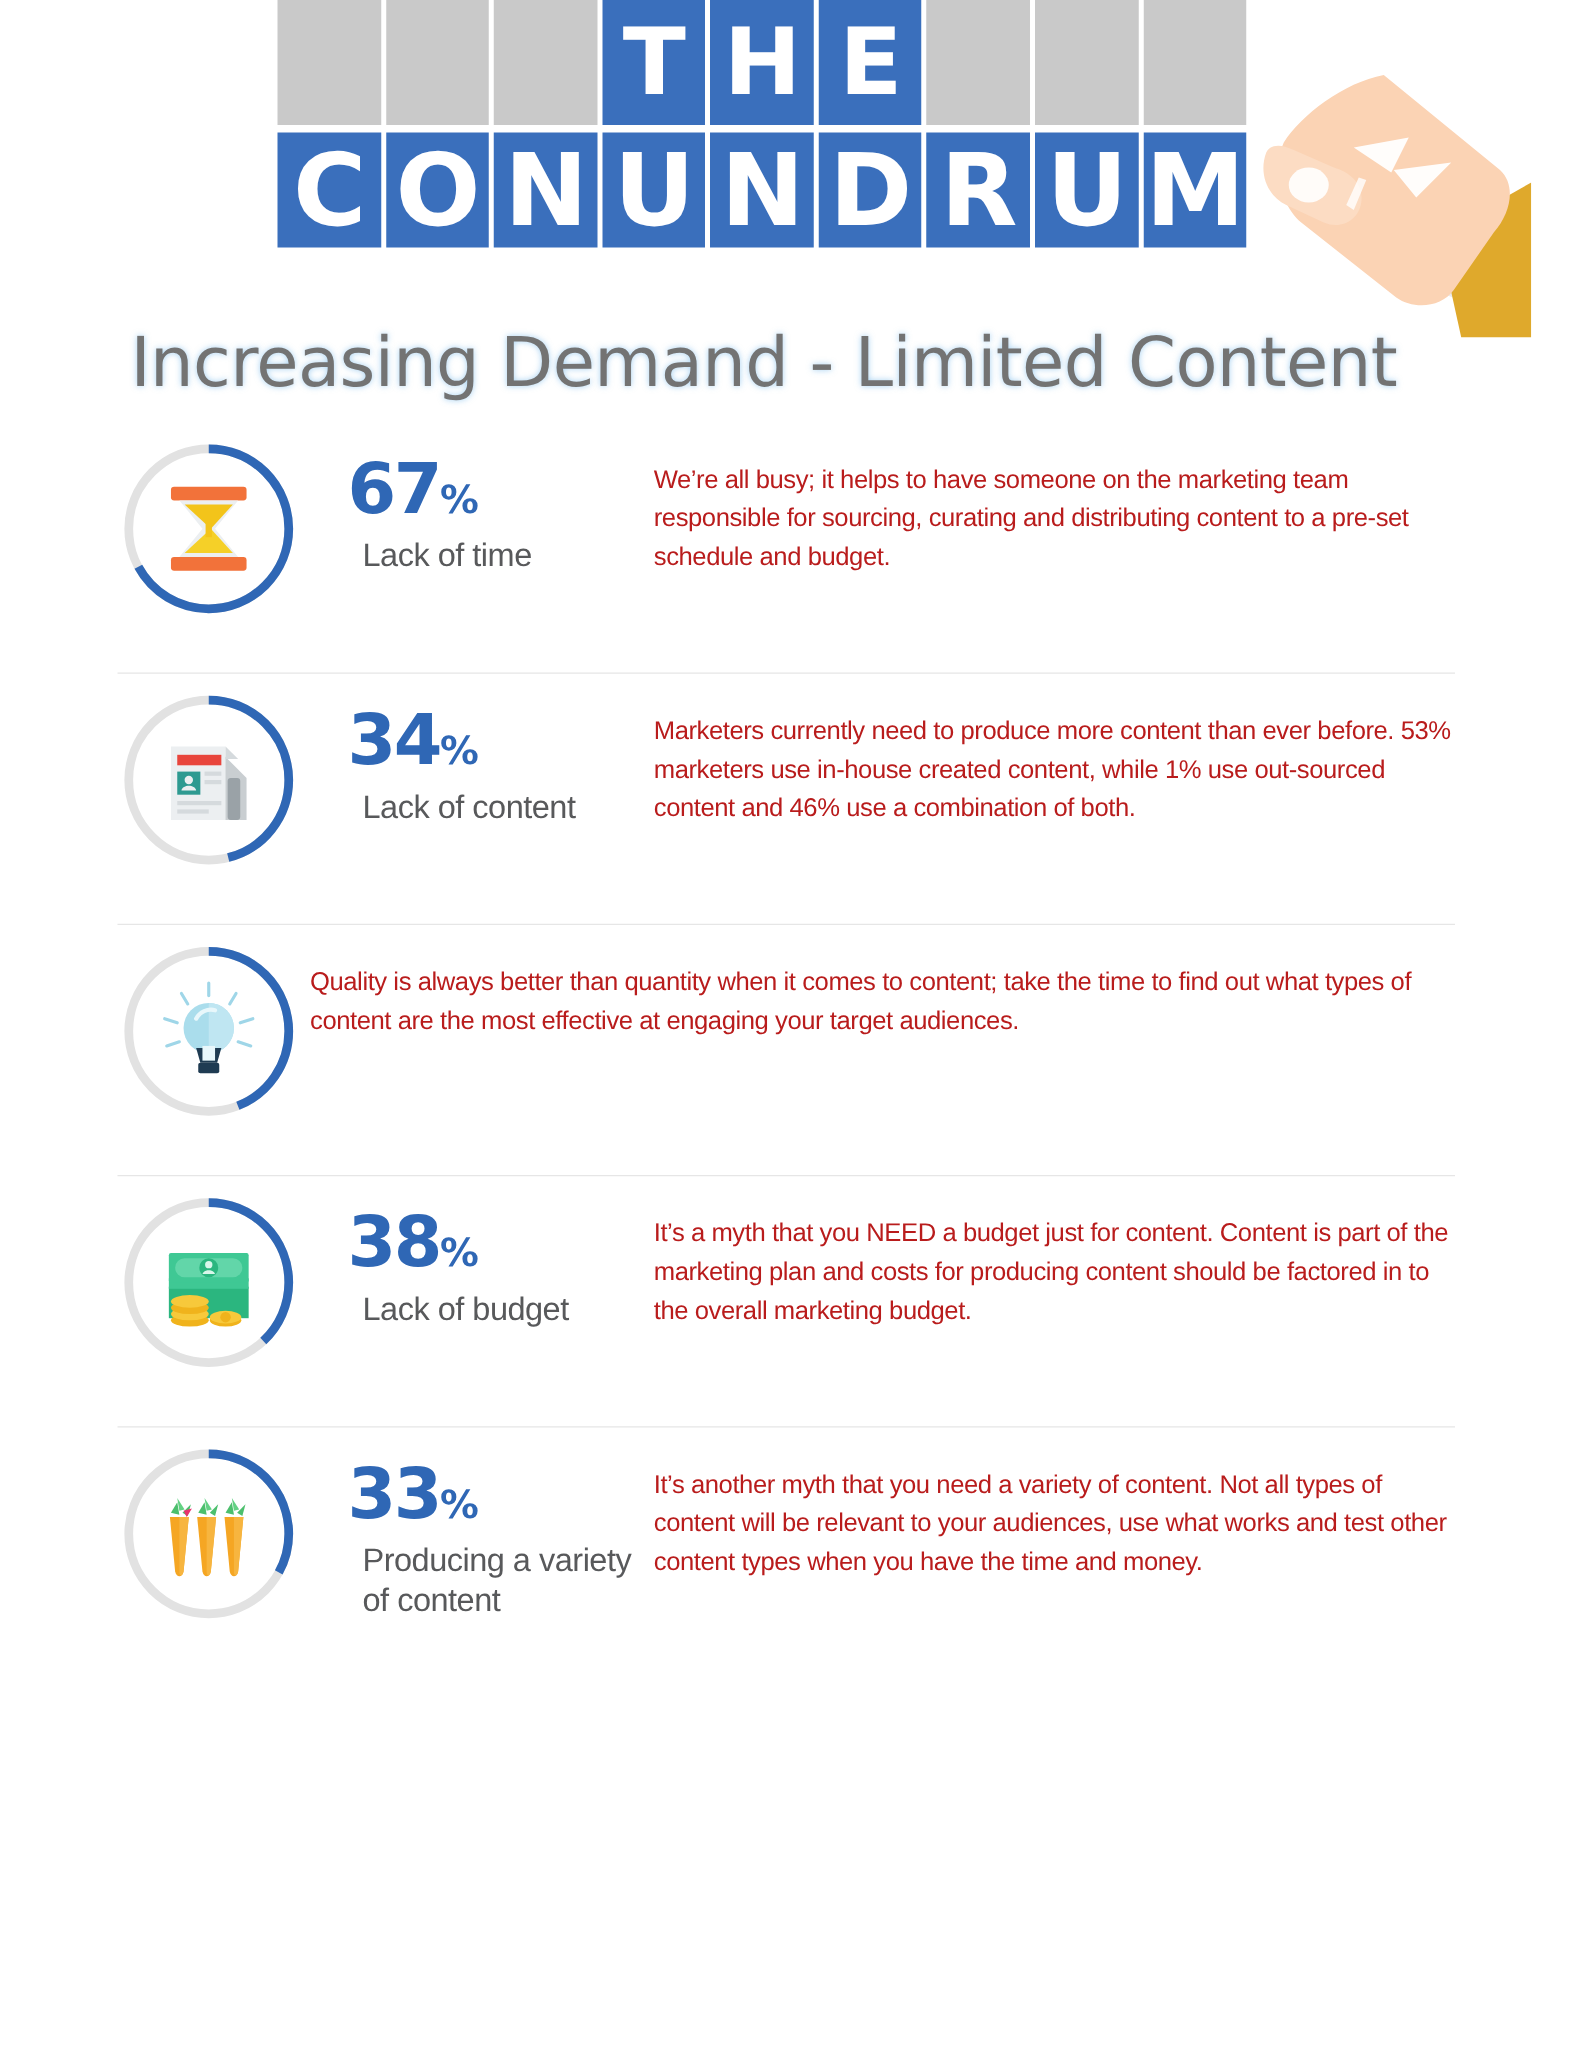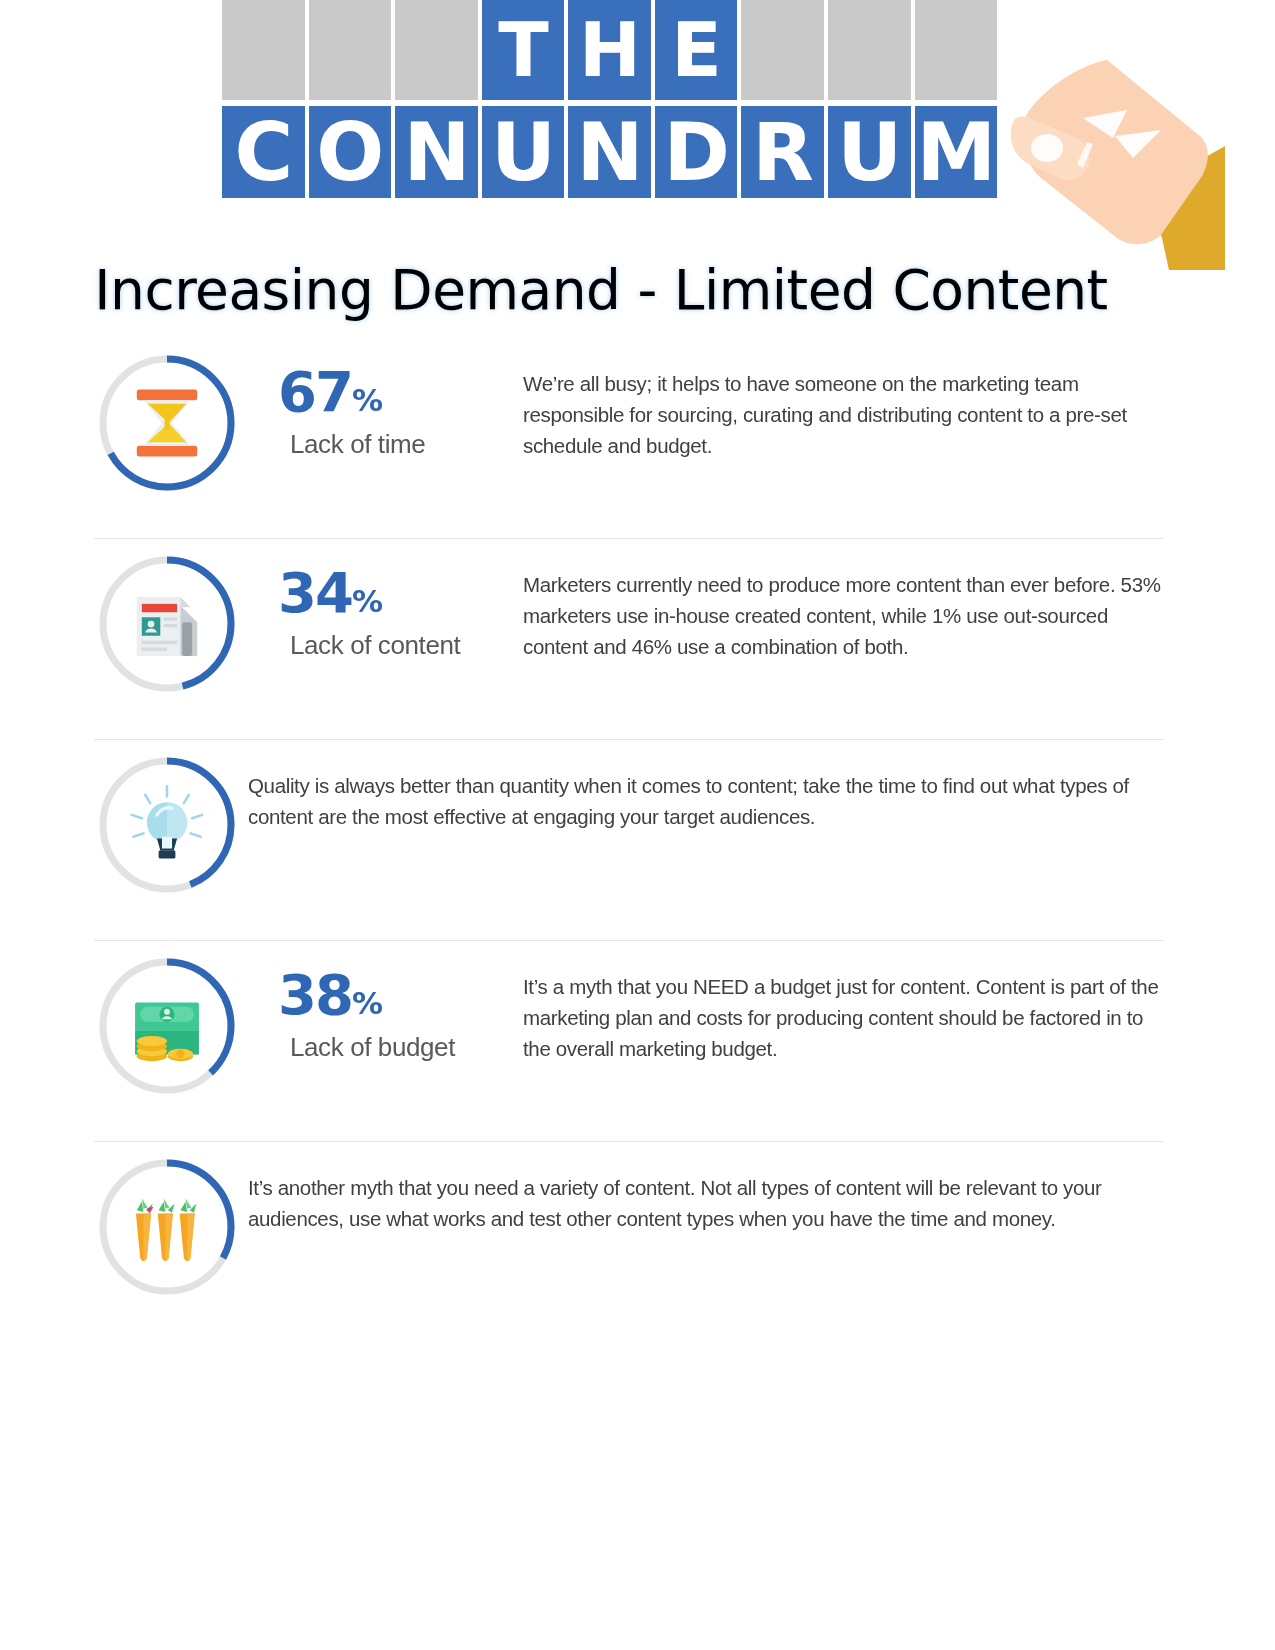--- a/index.html
+++ b/index.html
@@ -66,11 +66,11 @@
   
   .page-title {
     position: absolute;
-    left: 6px;
+    left: 16px;
     top: 258px;
     width: 1190px;
     text-align: center;
-    color: #000000;
+    color: #737373;
     font-family: "DejaVu Sans", sans-serif;
     font-size: 55px;
     font-weight: 400;

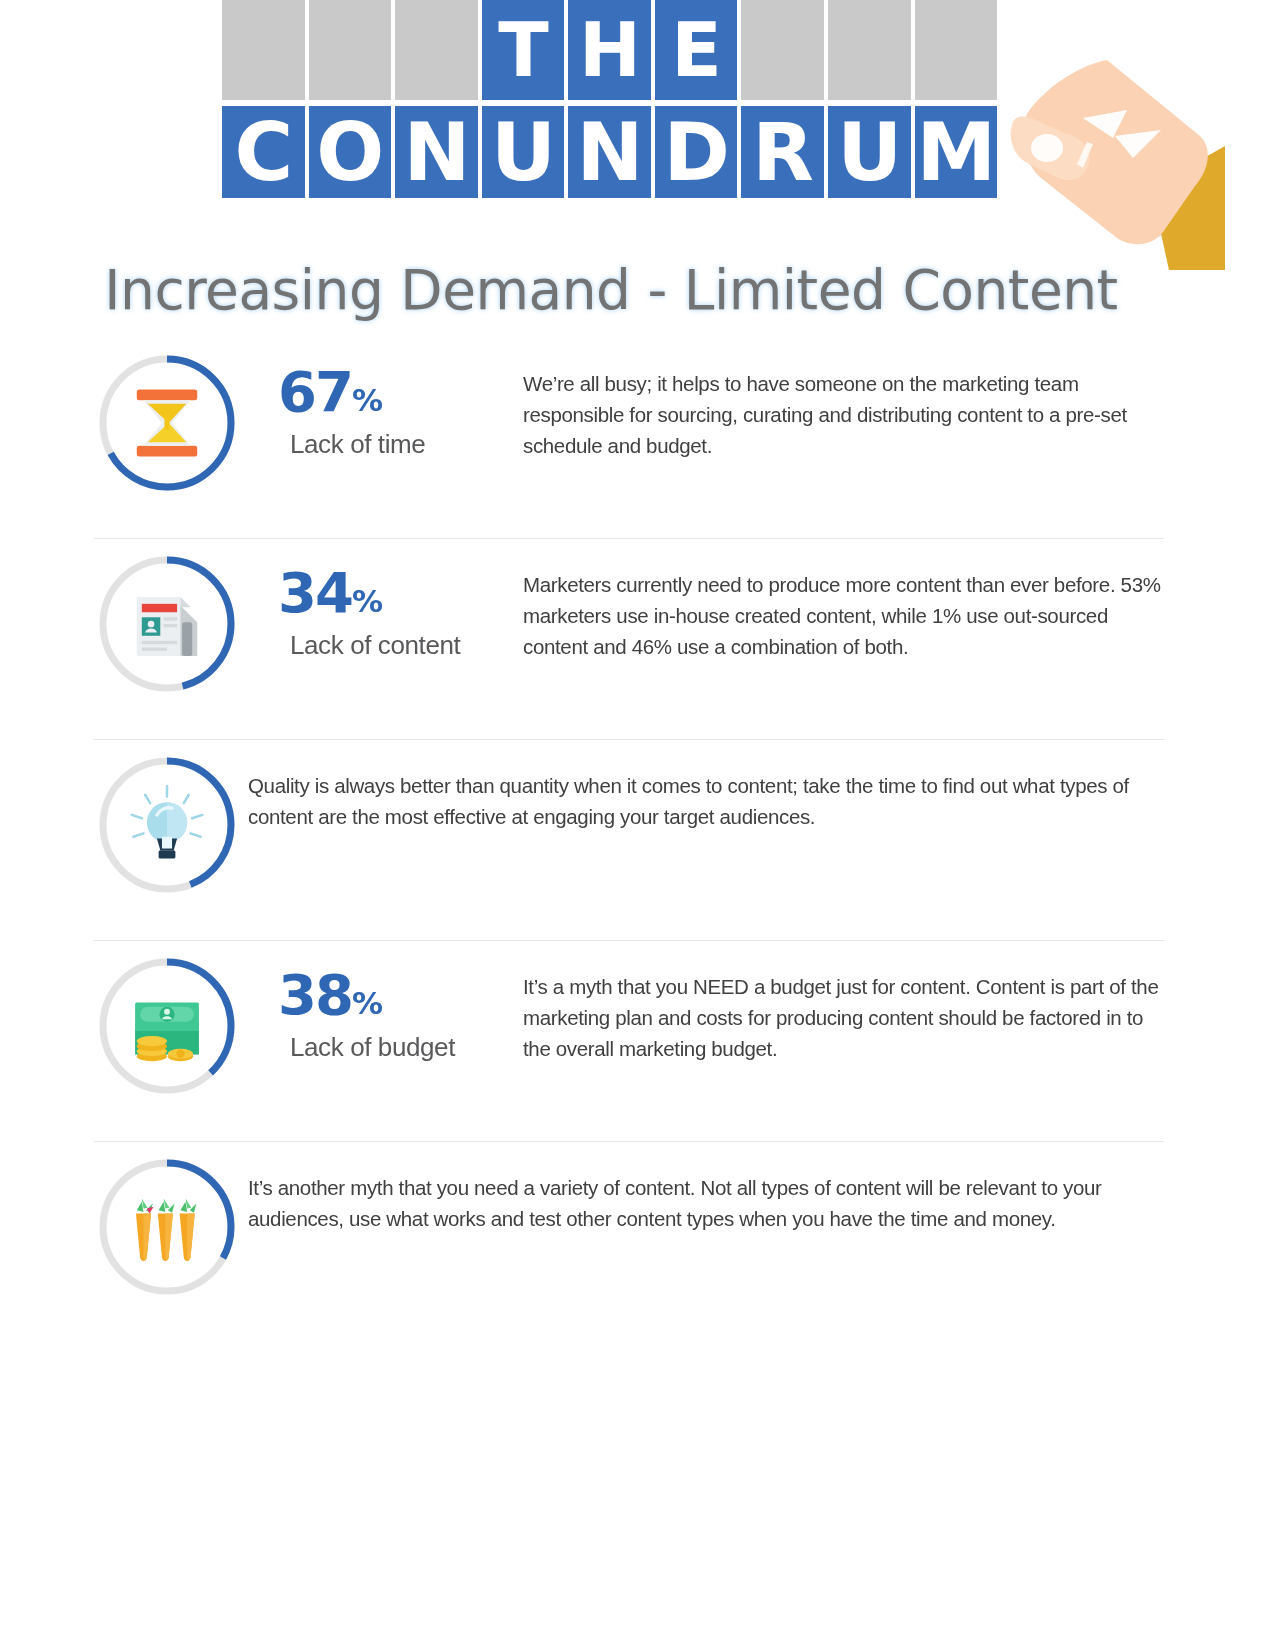--- a/index.html
+++ b/index.html
@@ -147,7 +147,7 @@
     flex: 1 1 auto;
     padding-top: 30px;
     padding-left: 8px;
-    color: #404040;
+    color: #b91c1c;
     font-family: "Liberation Sans", sans-serif;
     font-size: 20.5px;
     line-height: 1.52;

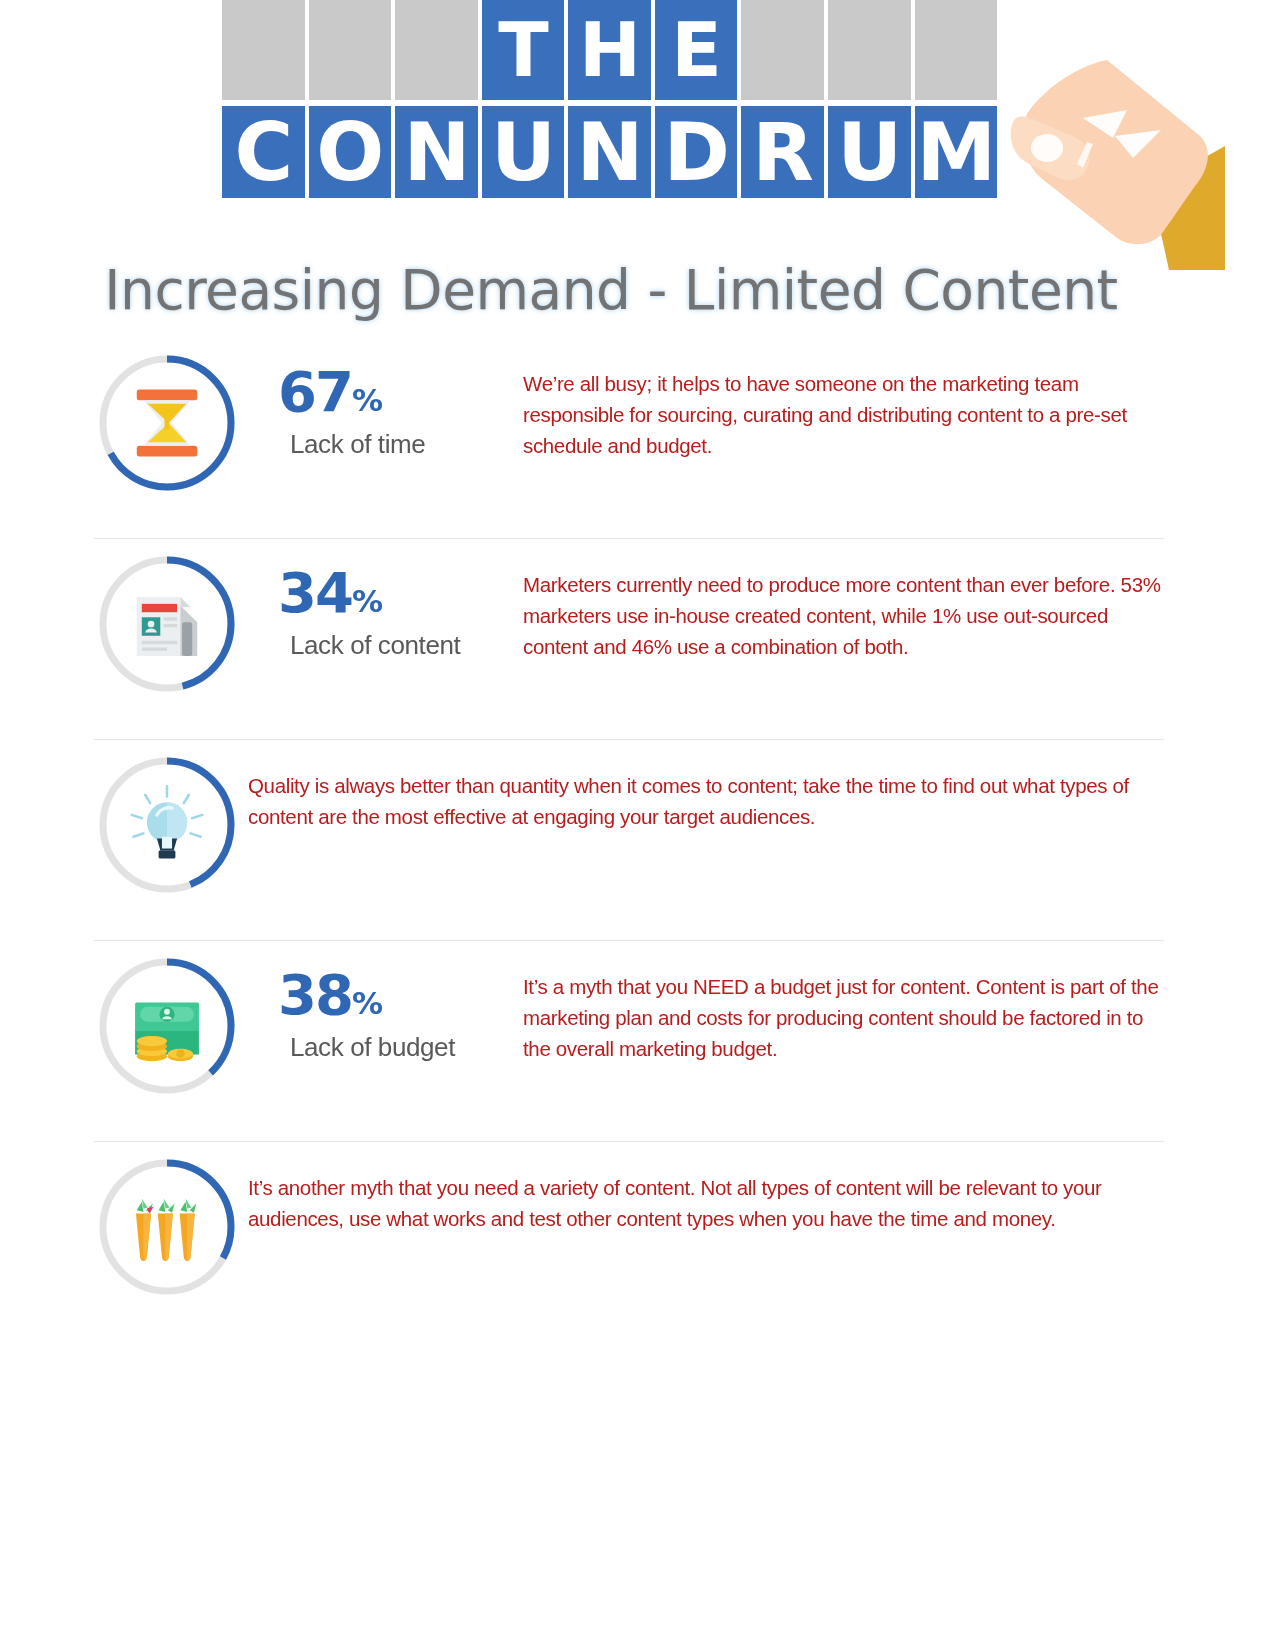--- a/index.html
+++ b/index.html
@@ -375,6 +375,10 @@
     </svg>
         </span>
       </div>
+      <div class="stat">
+        <div class="stat-value"><span>33</span><span class="pct">%</span></div>
+        <div class="stat-label">Producing a variety of content</div>
+      </div>
       <div class="desc">It’s another myth that you need a variety of content. Not all types of content will be relevant to your audiences, use what works and test other content types when you have the time and money.</div>
     </div>
   </div>

